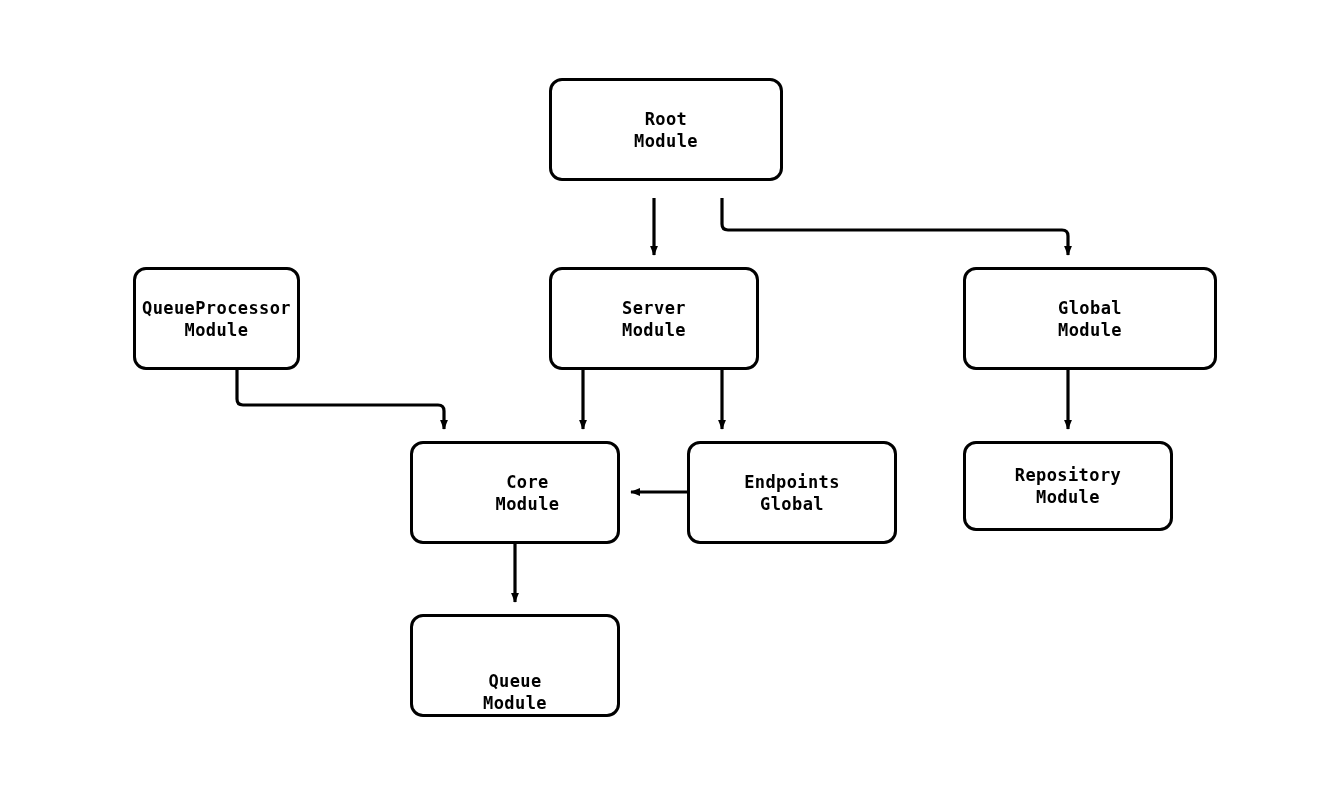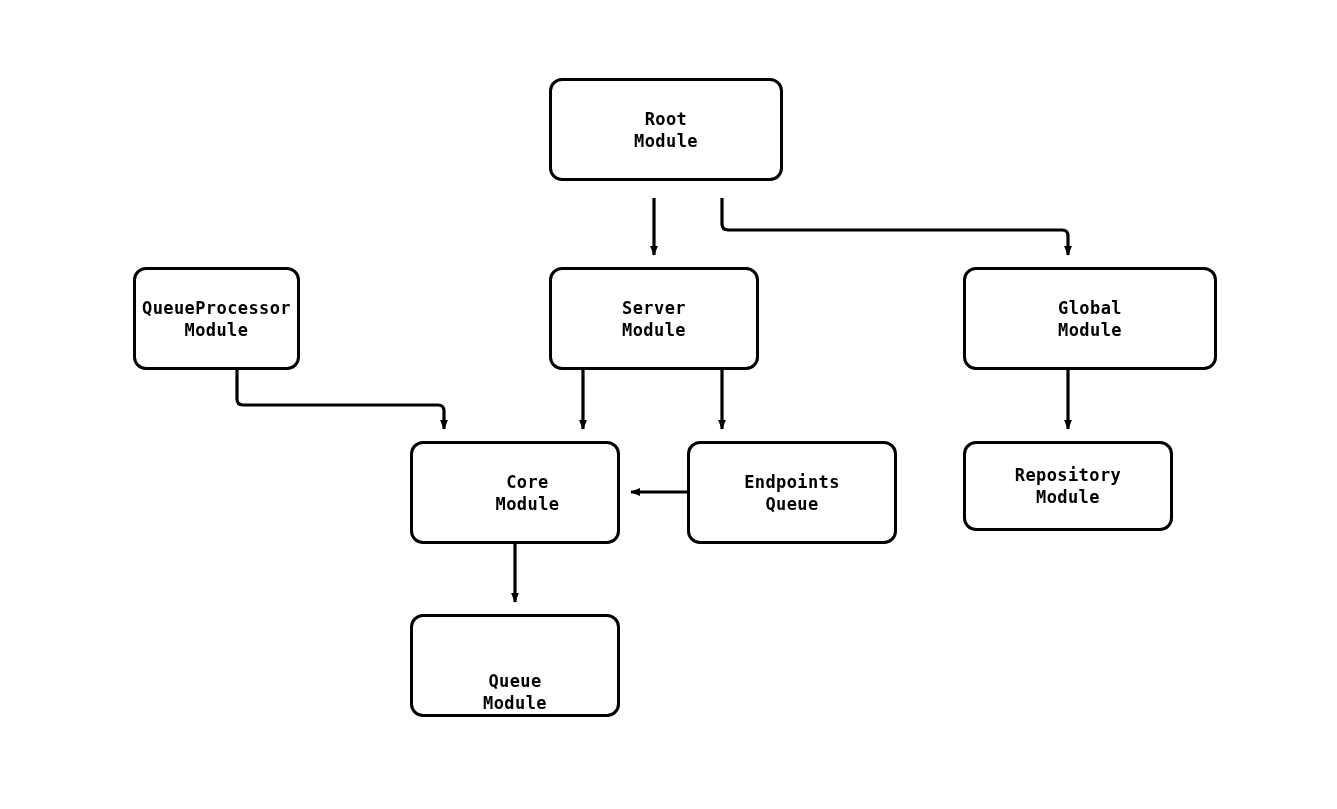--- a/index.html
+++ b/index.html
@@ -106,7 +106,7 @@
 
   <div class="node" style="left:687px; top:441px; width:210px; height:103px;">
     <div class="node-label">Endpoints
-Queue</div>
+Global</div>
   </div>
 
   <div class="node" style="left:963px; top:441px; width:210px; height:90px;">

